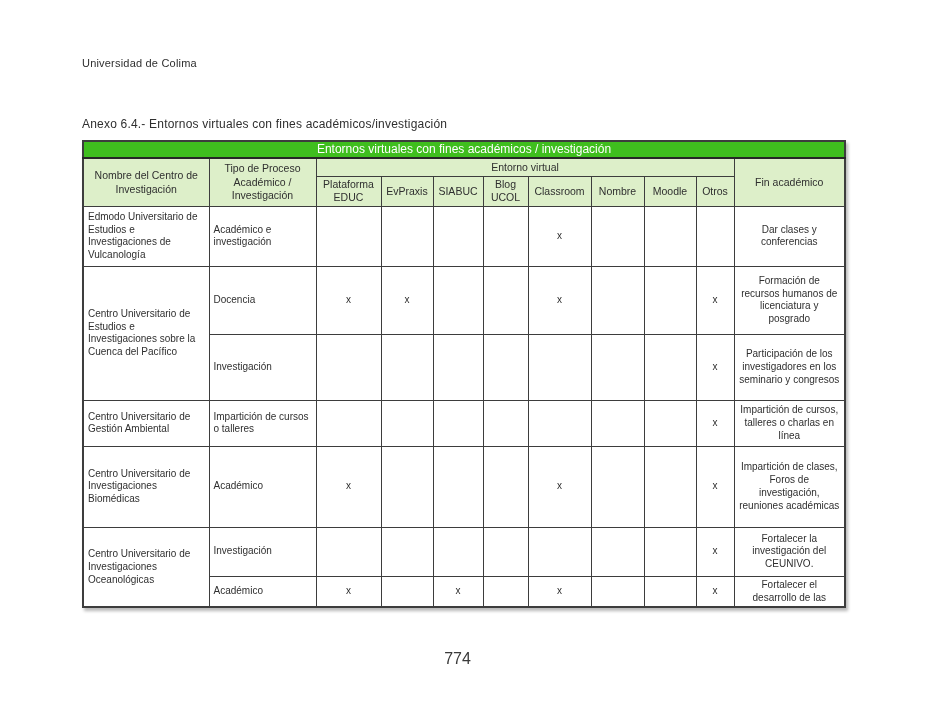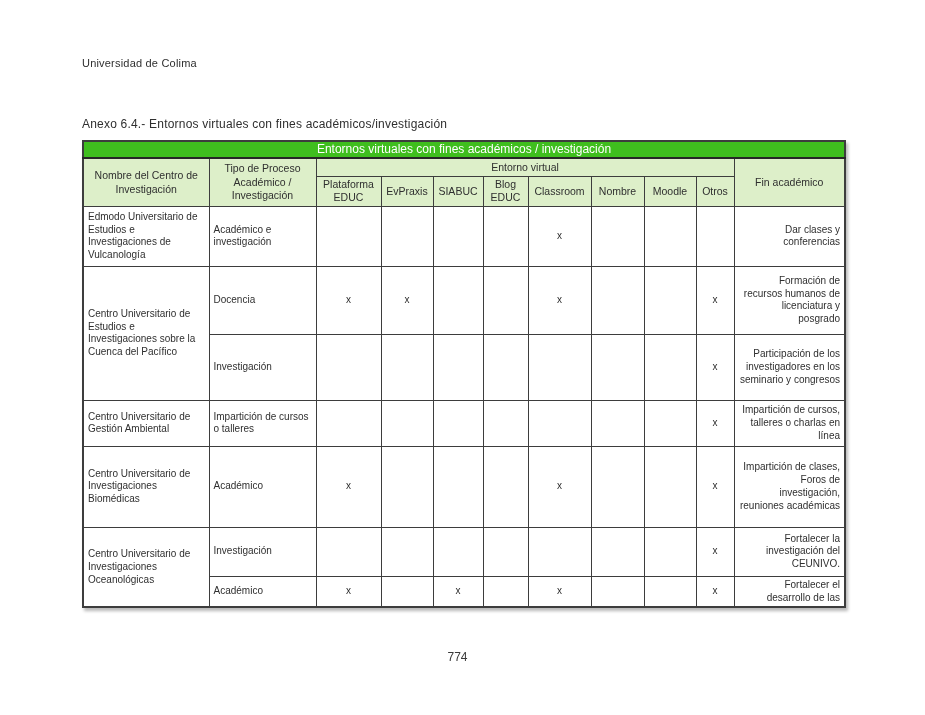--- a/index.html
+++ b/index.html
@@ -94,7 +94,7 @@
       <th class="hdr">Plataforma EDUC</th>
       <th class="hdr">EvPraxis</th>
       <th class="hdr">SIABUC</th>
-      <th class="hdr">Blog EDUC</th>
+      <th class="hdr">Blog UCOL</th>
       <th class="hdr">Classroom</th>
       <th class="hdr">Nombre</th>
       <th class="hdr">Moodle</th>

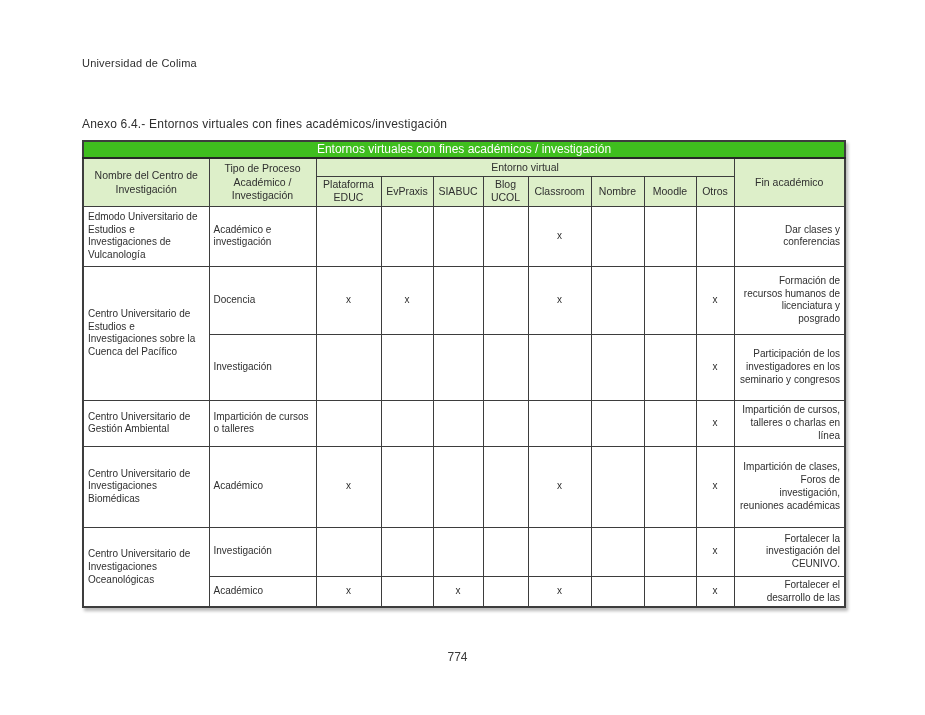--- a/index.html
+++ b/index.html
@@ -53,7 +53,7 @@
     text-align: left; padding: 2px 4px;
   }
   td.mark { text-align: center; padding: 0; }
-  td.purpose-col { text-align: right; padding: 2px 4px; }
+  td.purpose-col { text-align: center; padding: 2px 4px; }
   .pagenum {
     position: absolute; left: 0; top: 650px;
     width: 915px; text-align: center;

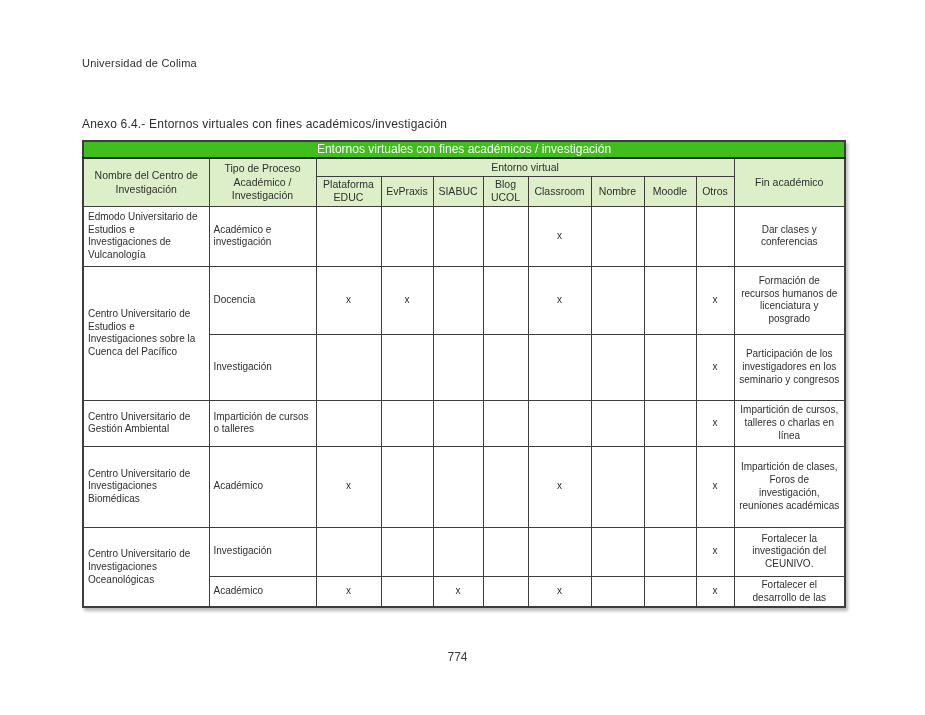--- a/index.html
+++ b/index.html
@@ -57,7 +57,7 @@
   .pagenum {
     position: absolute; left: 0; top: 650px;
     width: 915px; text-align: center;
-    font-size: 12px; color: #3a3a3a;
+    font-size: 16px; color: #3a3a3a;
   }
 </style>
 </head>

